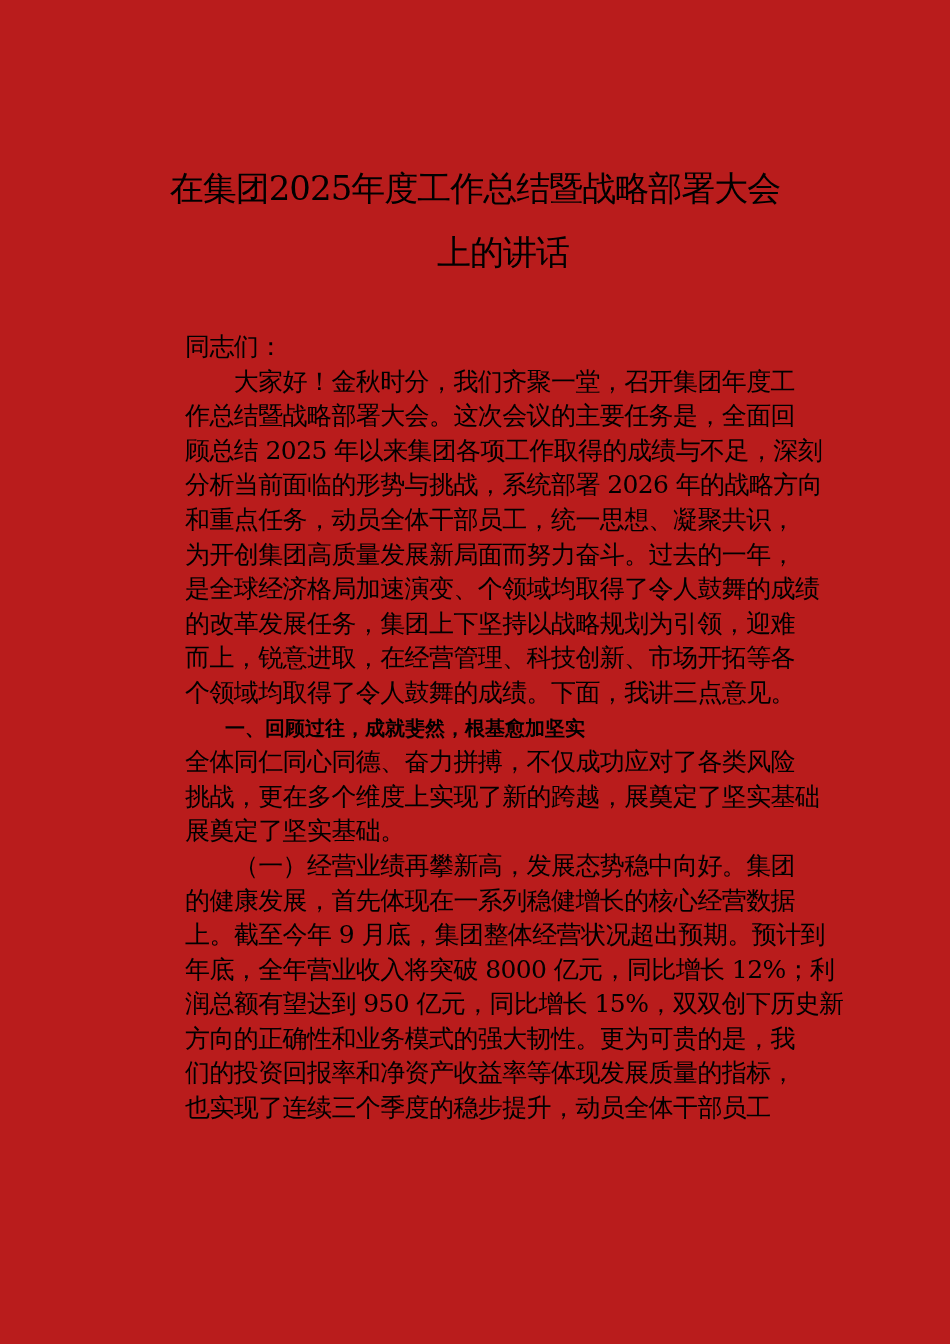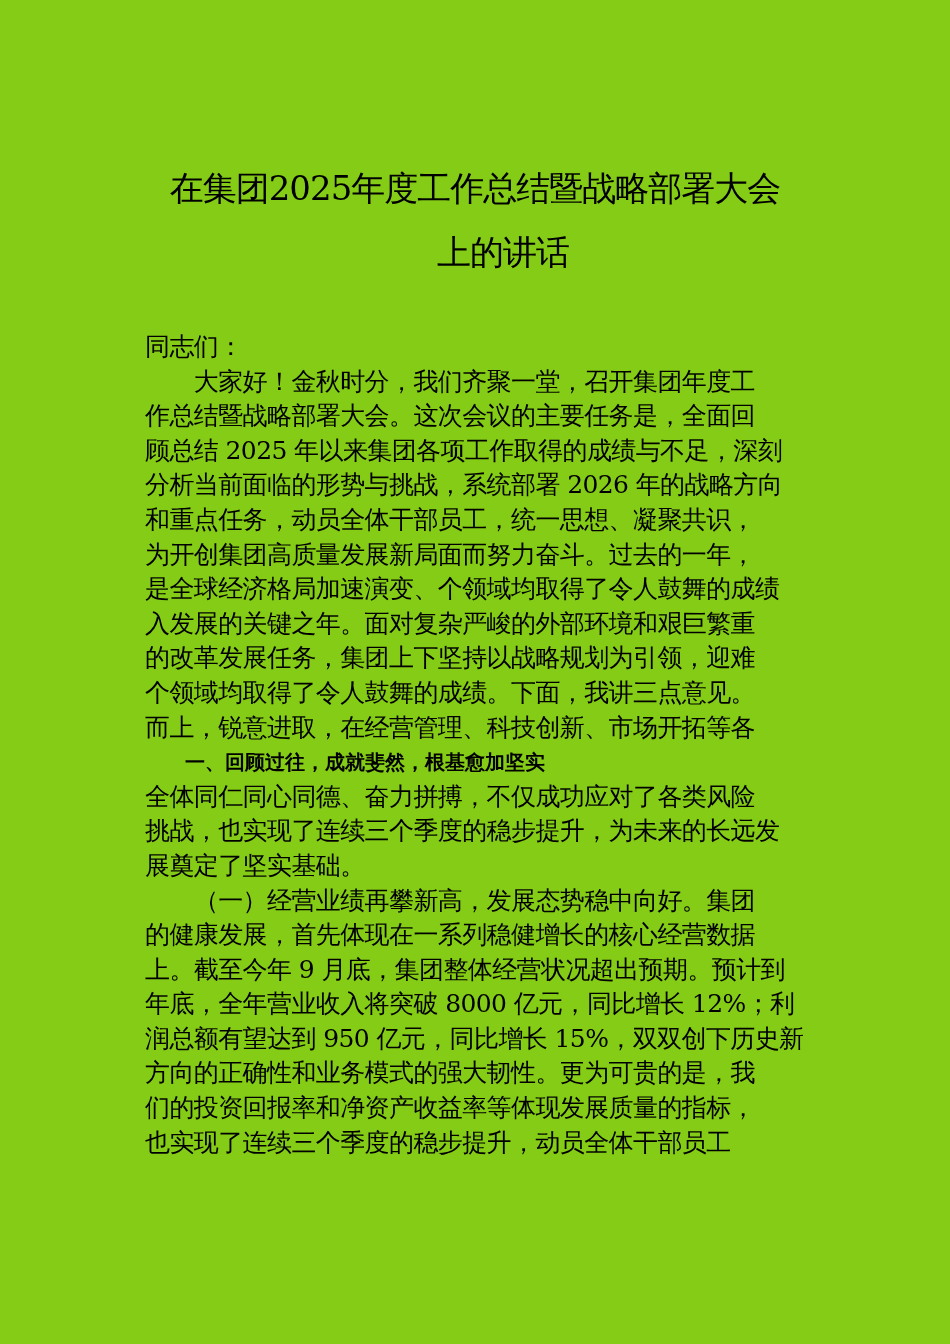--- a/index.html
+++ b/index.html
@@ -5,7 +5,7 @@
   html, body { margin:0; padding:0; background:#ffffff; }
   body { width:950px; height:1344px; position:relative; overflow:hidden;
          font-family: "DejaVu Serif", "Liberation Serif", serif; color:#000; }
-  .page { position:absolute; left:0; top:0; width:950px; height:1344px; background:#84cc16; }
+  .page { position:absolute; left:0; top:0; width:950px; height:1344px; background:#b91c1c; }
   .title { position:absolute; left:0; width:950px; text-align:center;
            font-size:34px; line-height:40px; letter-spacing:-1px; white-space:nowrap; }
   .title.l1 { top:168px; }

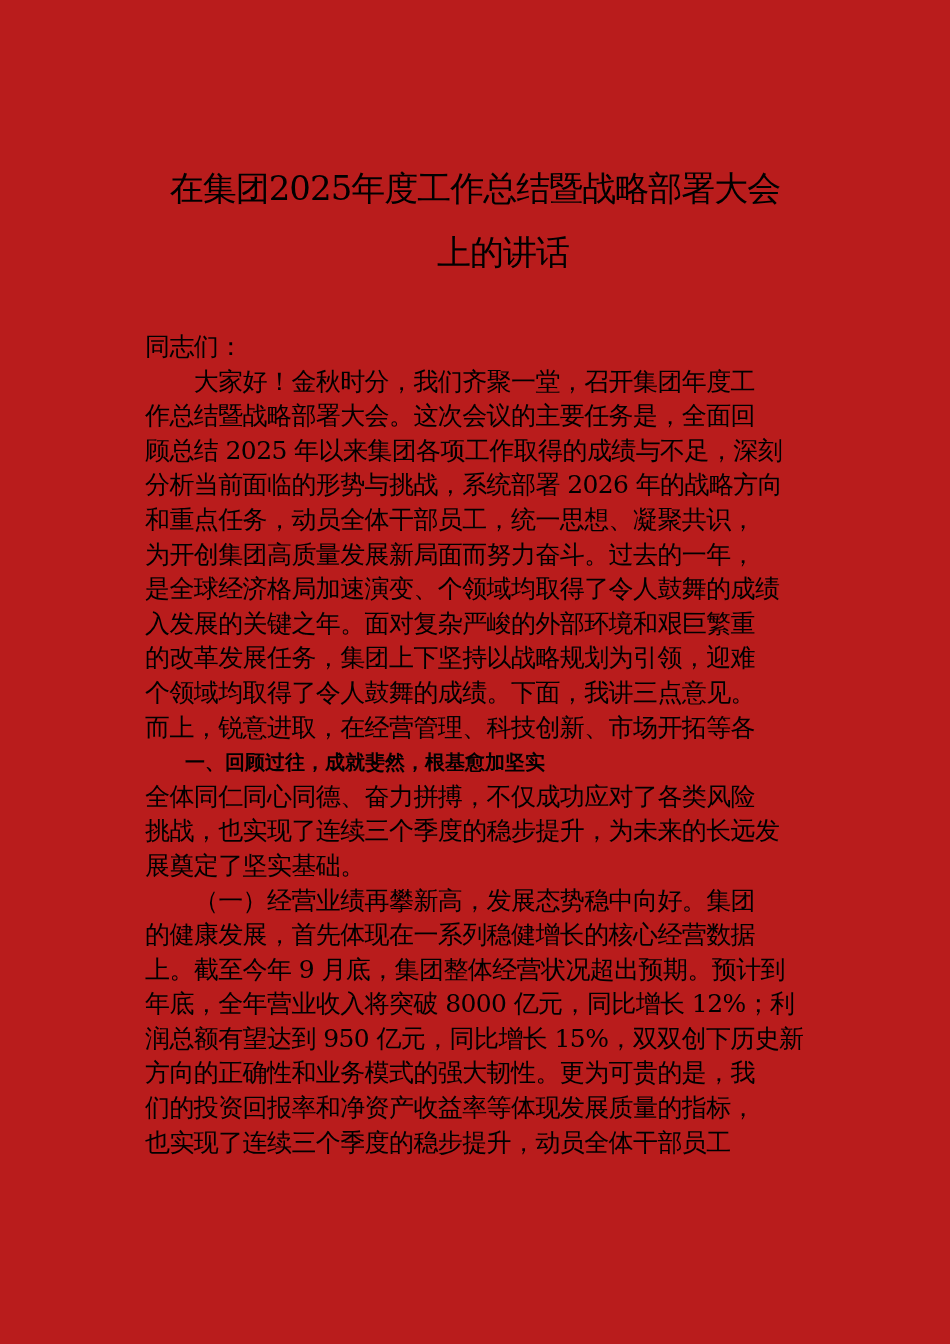--- a/index.html
+++ b/index.html
@@ -11,7 +11,7 @@
   .title.l1 { top:168px; }
   .title.l2 { top:232px;padding-left:28px; }
   .body { position:absolute; left:145px; top:330px; width:680px; }
-  .line { height:34.6px; line-height:34.6px; font-size:25px; white-space:nowrap; letter-spacing:-0.6px; }
+  .line { height:34.6px; line-height:34.6px; font-size:25px; white-space:nowrap; letter-spacing:-0.6px;margin-left:40px; }
   .heading { font-family: "DejaVu Sans", "Liberation Sans", sans-serif; font-weight:bold; font-size:20px; letter-spacing:0px; }
 </style>
 </head>

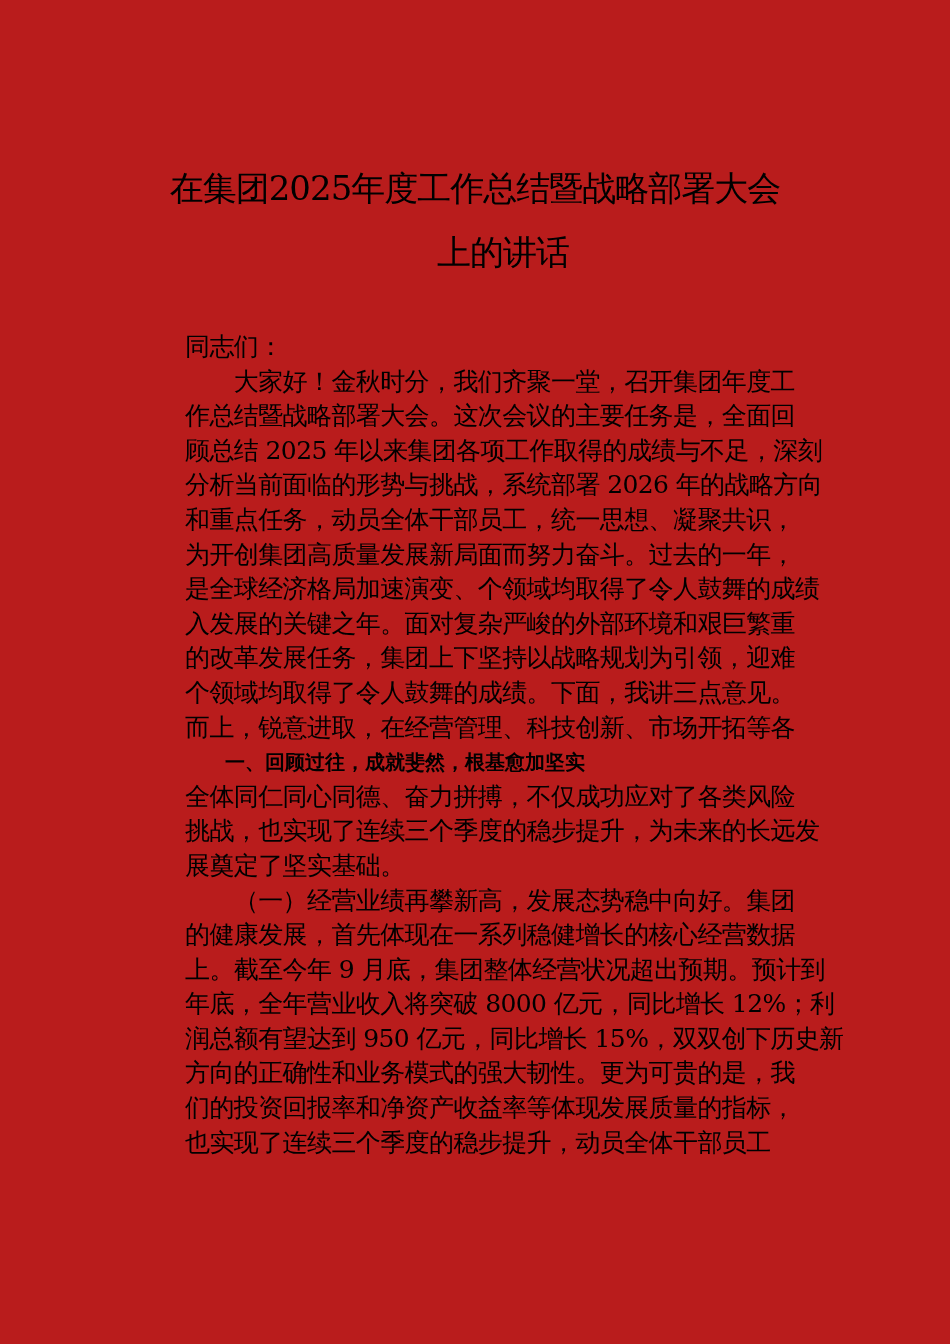--- a/index.html
+++ b/index.html
@@ -30,7 +30,6 @@
     <div class="line">和重点任务，动员全体干部员工，统一思想、凝聚共识，</div>
     <div class="line">为开创集团高质量发展新局面而努力奋斗。过去的一年，</div>
     <div class="line">是全球经济格局加速演变、个领域均取得了令人鼓舞的成绩</div>
-    <div class="line">入发展的关键之年。面对复杂严峻的外部环境和艰巨繁重</div>
     <div class="line">的改革发展任务，集团上下坚持以战略规划为引领，迎难</div>
     <div class="line">个领域均取得了令人鼓舞的成绩。下面，我讲三点意见。</div>
     <div class="line">而上，锐意进取，在经营管理、科技创新、市场开拓等各</div>

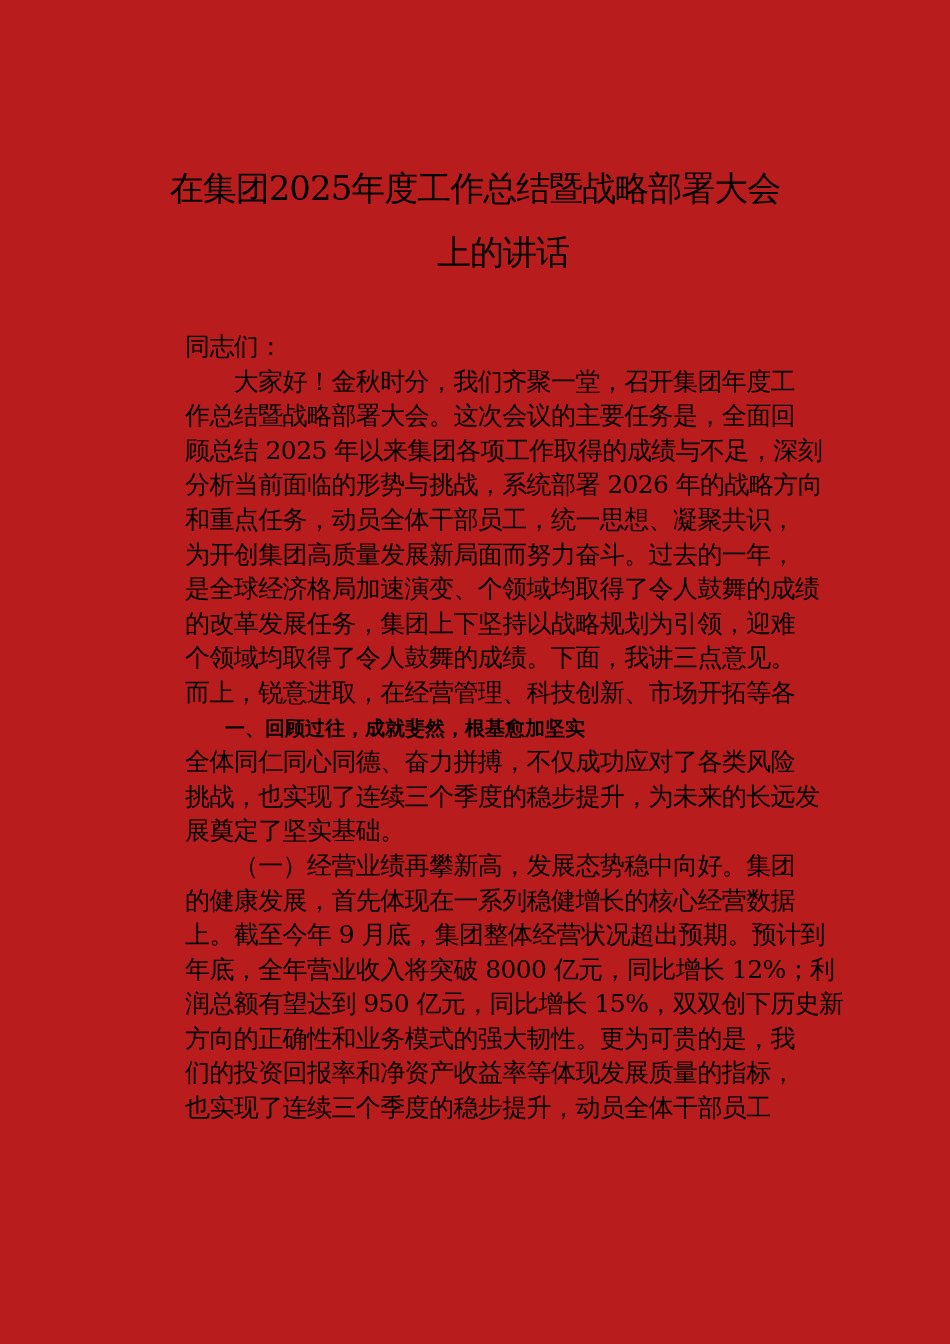--- a/index.html
+++ b/index.html
@@ -31,8 +31,8 @@
     <div class="line">为开创集团高质量发展新局面而努力奋斗。过去的一年，</div>
     <div class="line">是全球经济格局加速演变、个领域均取得了令人鼓舞的成绩</div>
     <div class="line">的改革发展任务，集团上下坚持以战略规划为引领，迎难</div>
+    <div class="line">而上，锐意进取，在经营管理、科技创新、市场开拓等各</div>
     <div class="line">个领域均取得了令人鼓舞的成绩。下面，我讲三点意见。</div>
-    <div class="line">而上，锐意进取，在经营管理、科技创新、市场开拓等各</div>
     <div class="line heading">　　一、回顾过往，成就斐然，根基愈加坚实</div>
     <div class="line">全体同仁同心同德、奋力拼搏，不仅成功应对了各类风险</div>
     <div class="line">挑战，也实现了连续三个季度的稳步提升，为未来的长远发</div>

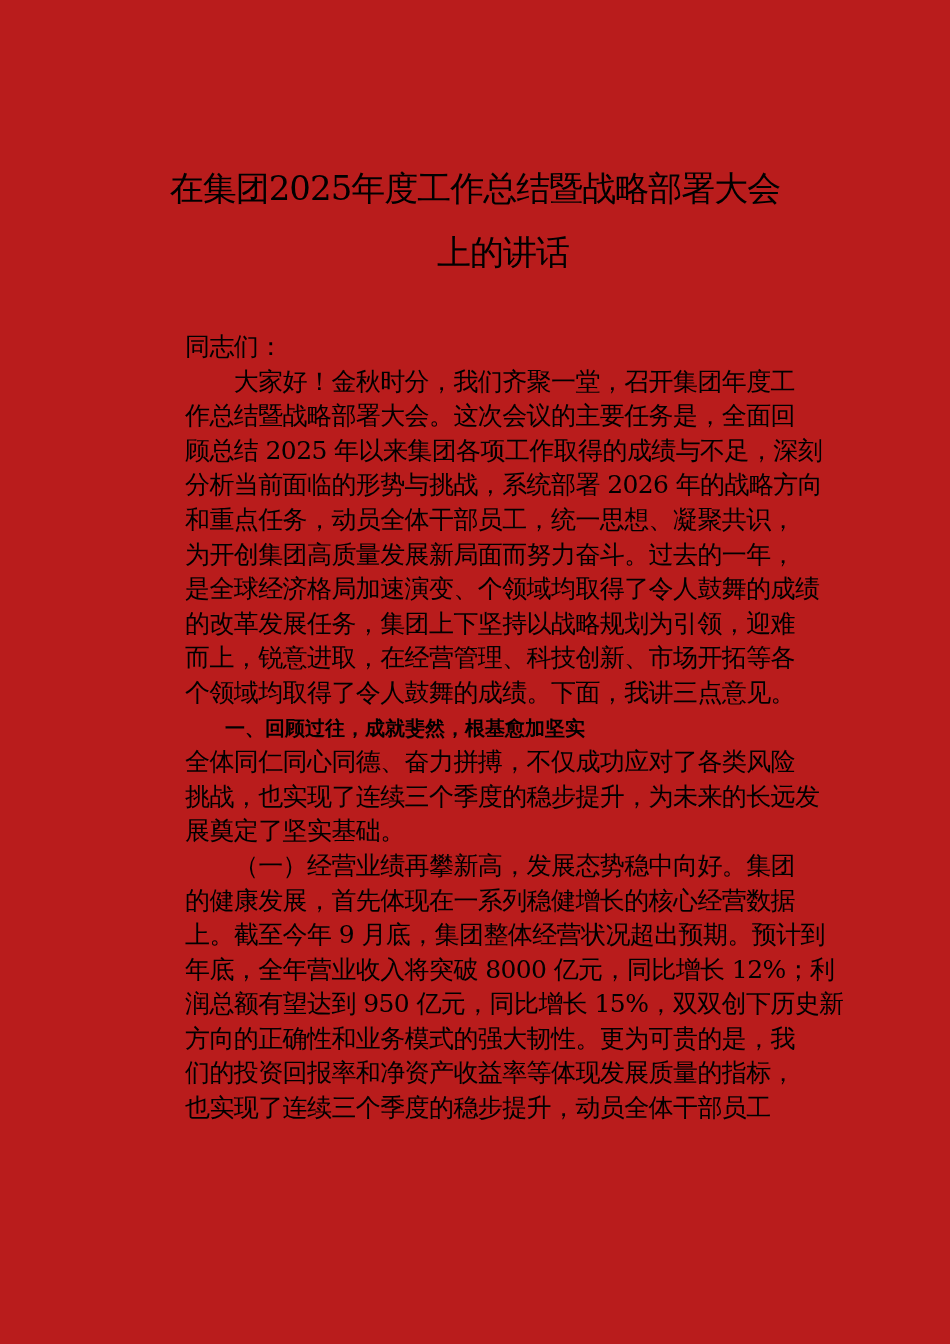--- a/index.html
+++ b/index.html
@@ -35,7 +35,7 @@
     <div class="line">个领域均取得了令人鼓舞的成绩。下面，我讲三点意见。</div>
     <div class="line heading">　　一、回顾过往，成就斐然，根基愈加坚实</div>
     <div class="line">全体同仁同心同德、奋力拼搏，不仅成功应对了各类风险</div>
-    <div class="line">挑战，也实现了连续三个季度的稳步提升，为未来的长远发</div>
+    <div class="line">挑战，更在多个维度上实现了新的跨越，展奠定了坚实基础</div>
     <div class="line">展奠定了坚实基础。</div>
     <div class="line">　　（一）经营业绩再攀新高，发展态势稳中向好。集团</div>
     <div class="line">的健康发展，首先体现在一系列稳健增长的核心经营数据</div>

